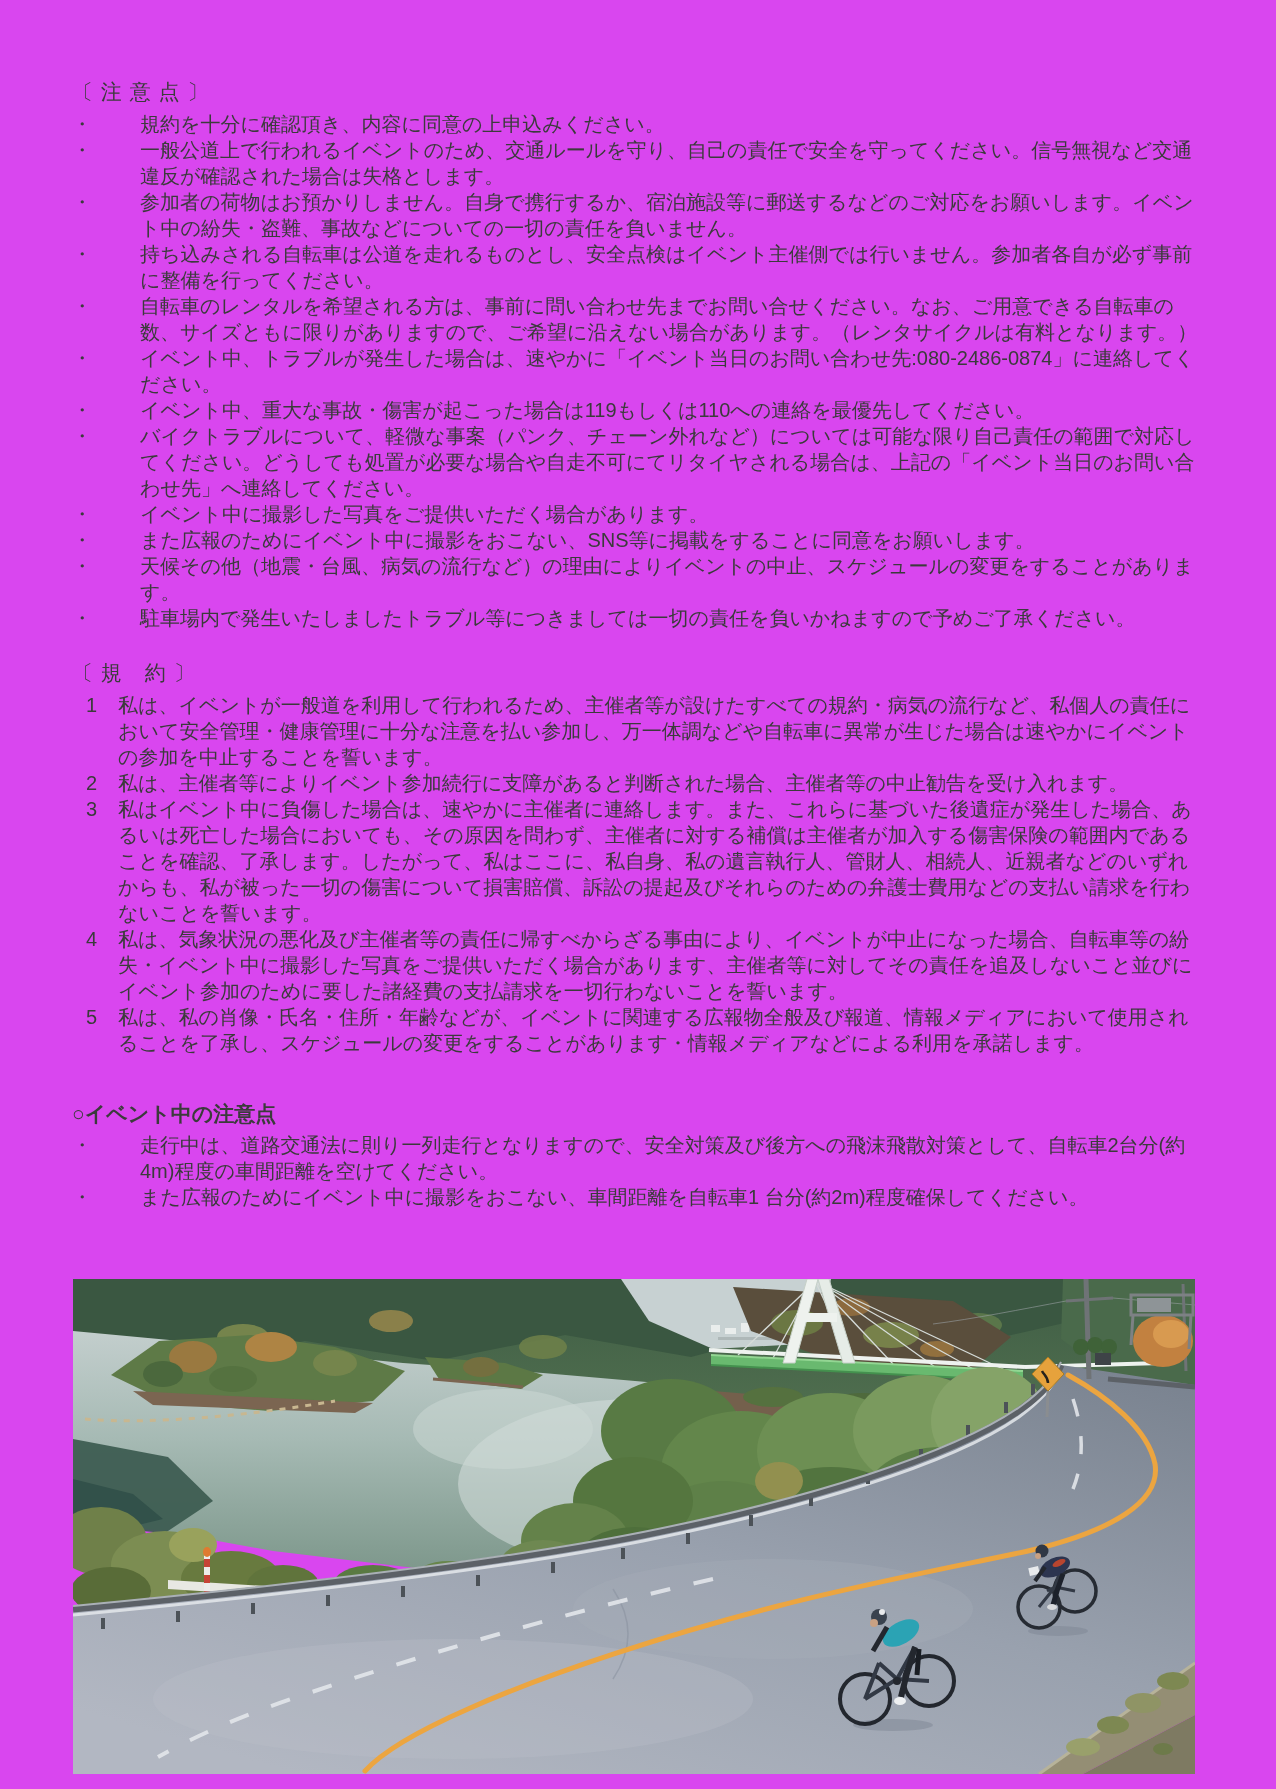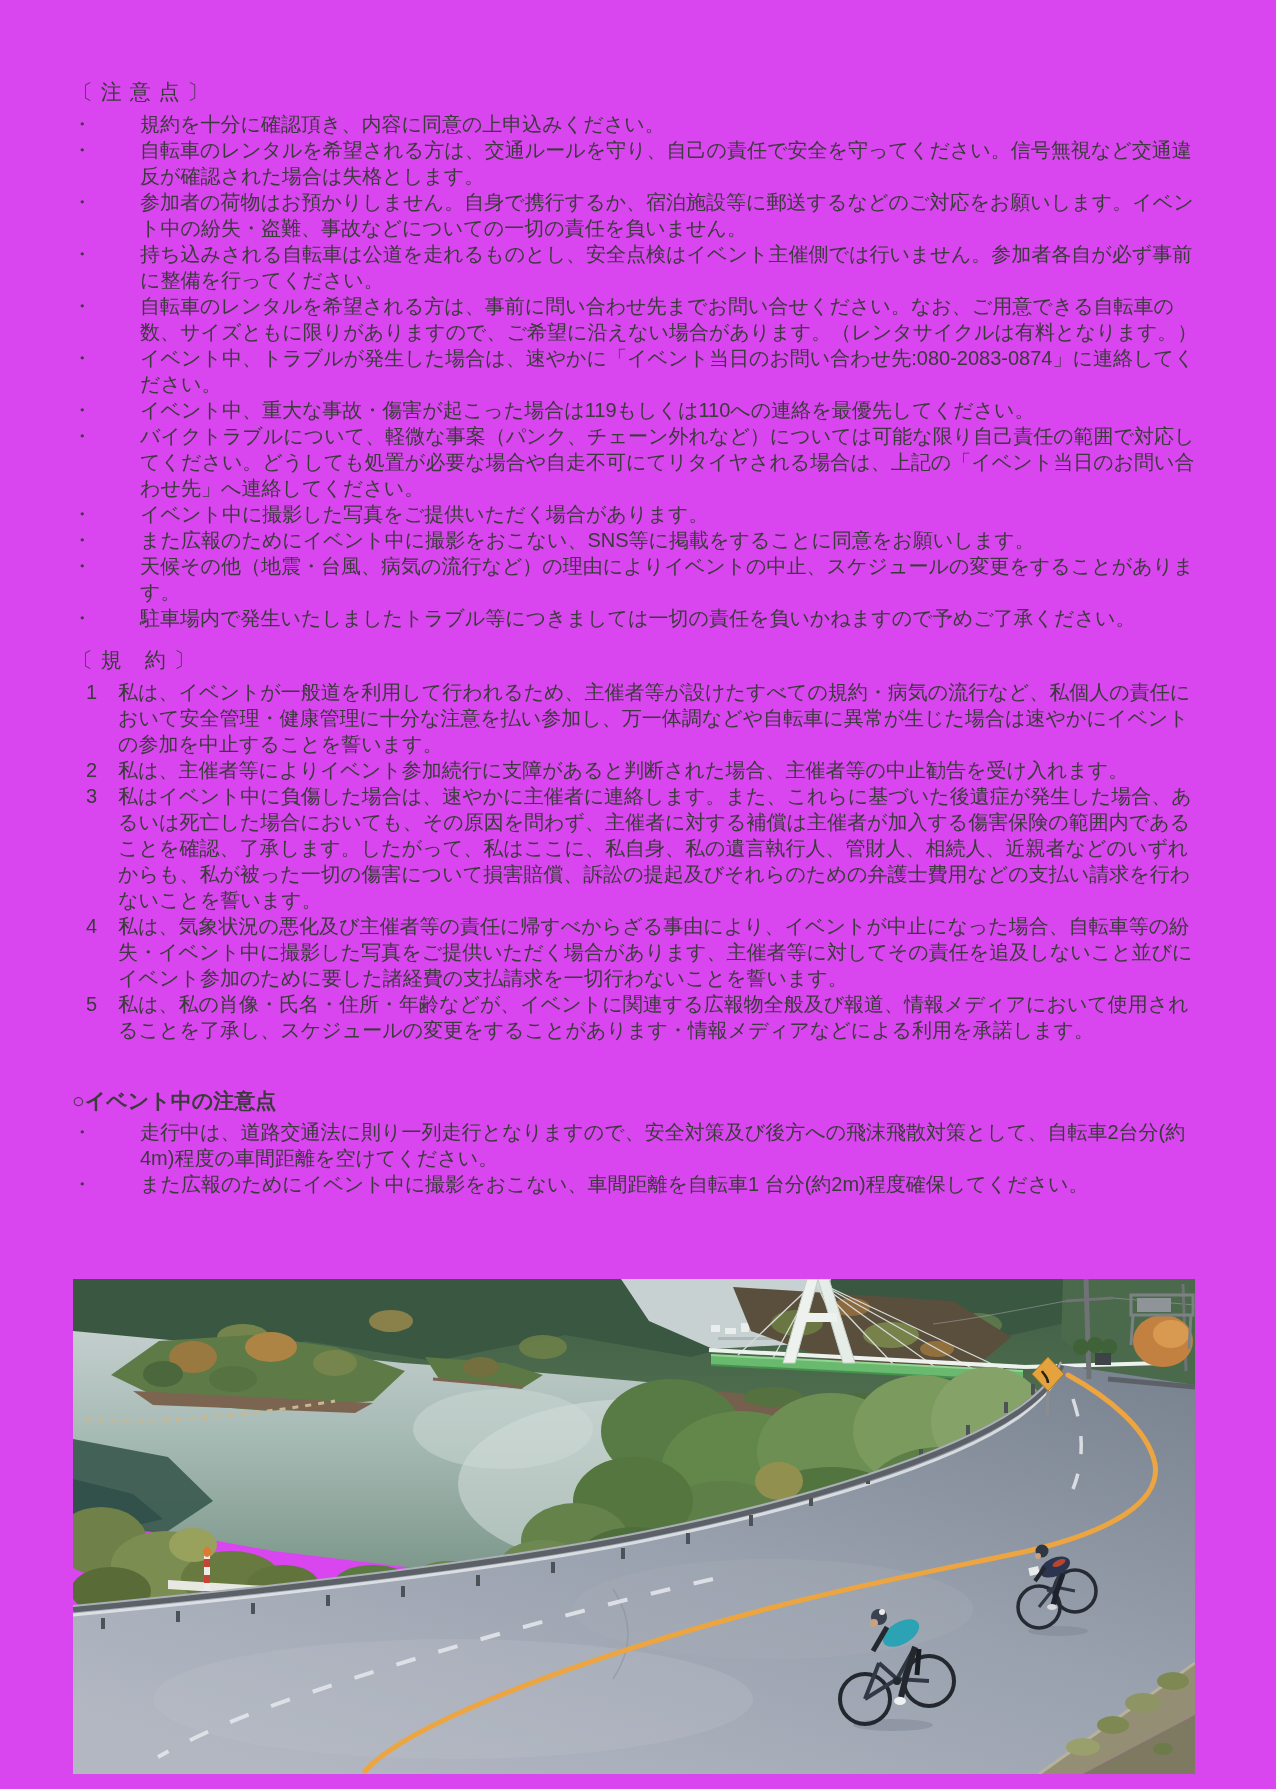--- a/index.html
+++ b/index.html
@@ -43,7 +43,7 @@
         </li>
       <li>
           <span class="b">・</span>
-          <span class="t">自転車のレンタルを希望される方は、交通ルールを守り、自己の責任で安全を守ってください。信号無視など交通違反が確認された場合は失格とします。</span>
+          <span class="t">一般公道上で行われるイベントのため、交通ルールを守り、自己の責任で安全を守ってください。信号無視など交通違反が確認された場合は失格とします。</span>
         </li>
       <li>
           <span class="b">・</span>

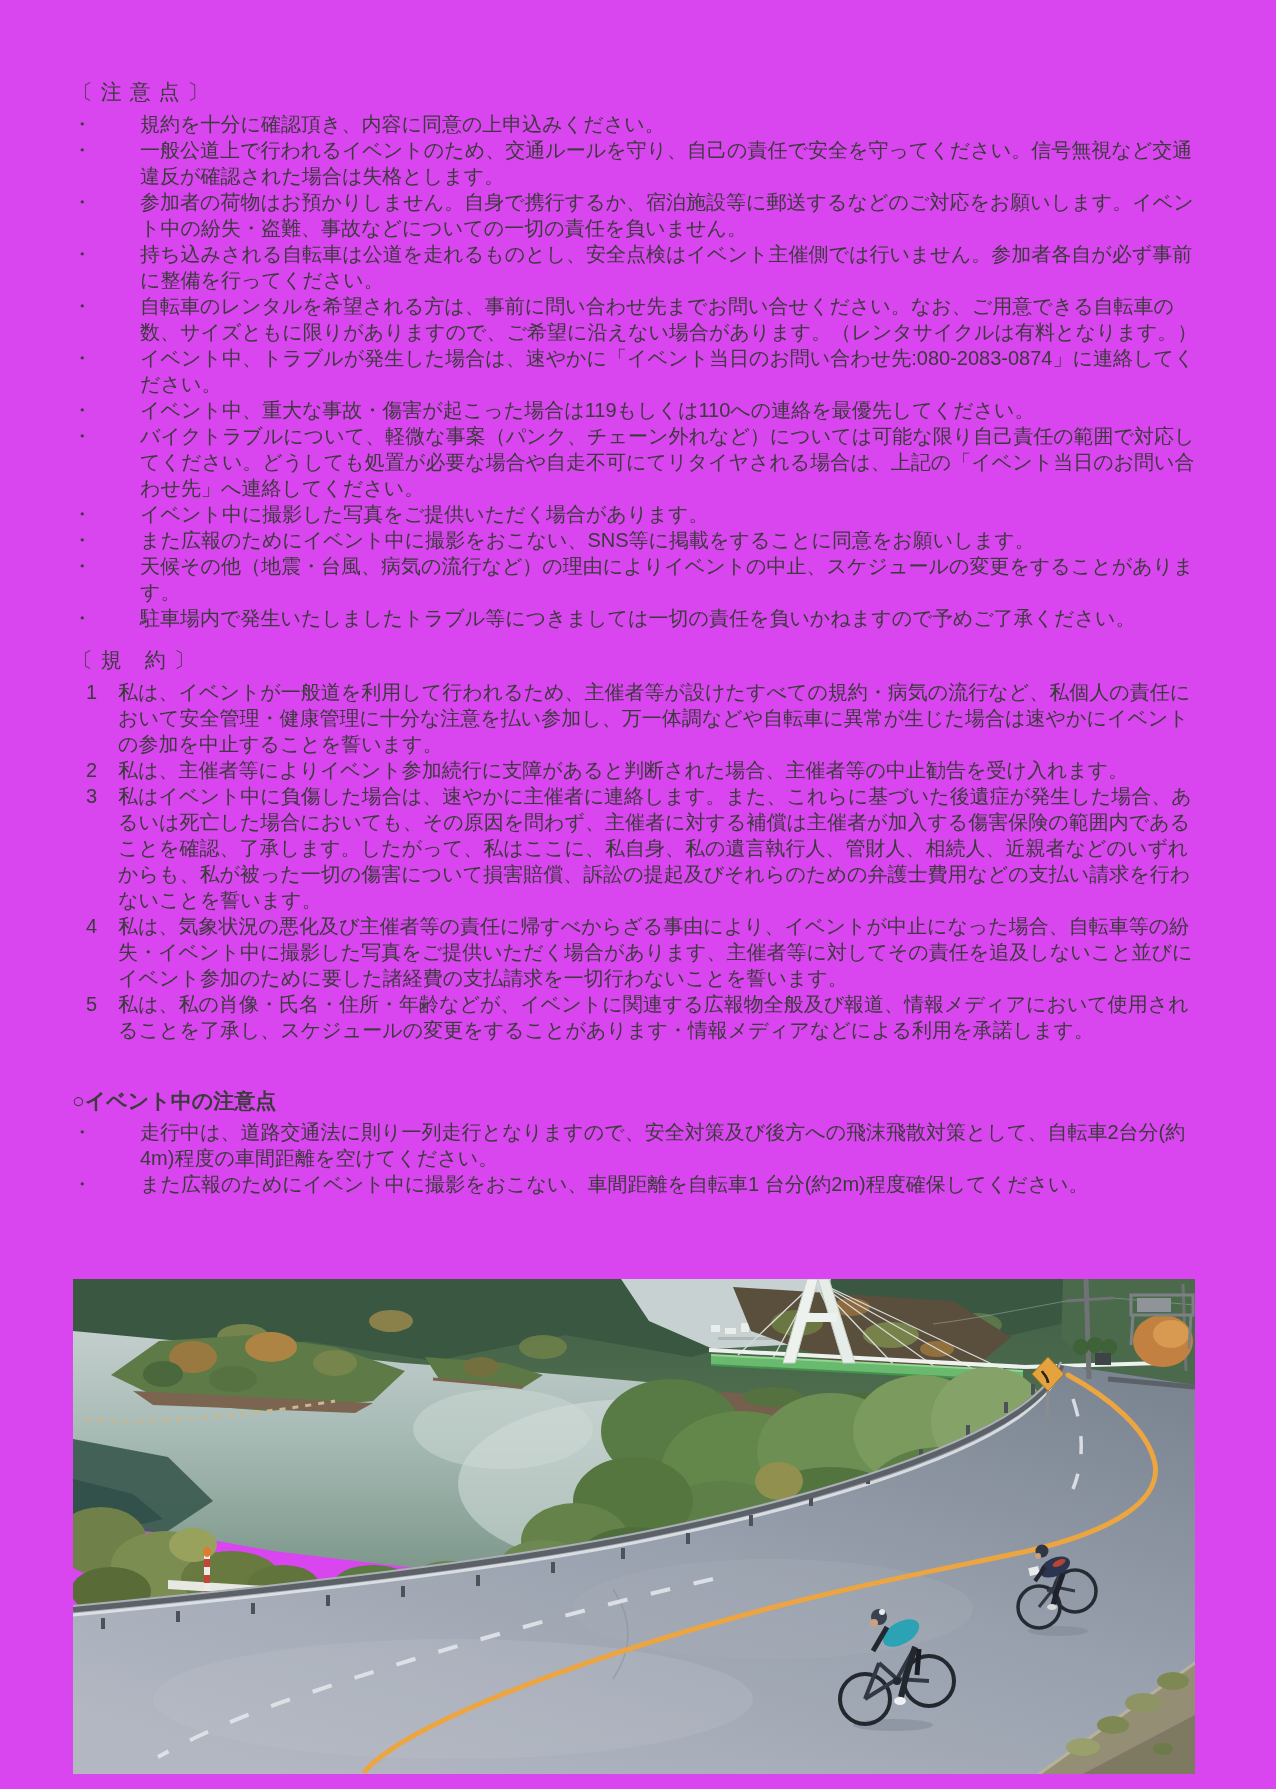--- a/index.html
+++ b/index.html
@@ -59,7 +59,7 @@
         </li>
       <li>
           <span class="b">・</span>
-          <span class="t">イベント中、トラブルが発生した場合は、速やかに「イベント当日のお問い合わせ先:080-2083-0874」に連絡してください。</span>
+          <span class="t">イベント中、トラブルが発生した場合は、速やかに「イベント当日のお問い合わせ先:080-2486-0874」に連絡してください。</span>
         </li>
       <li>
           <span class="b">・</span>

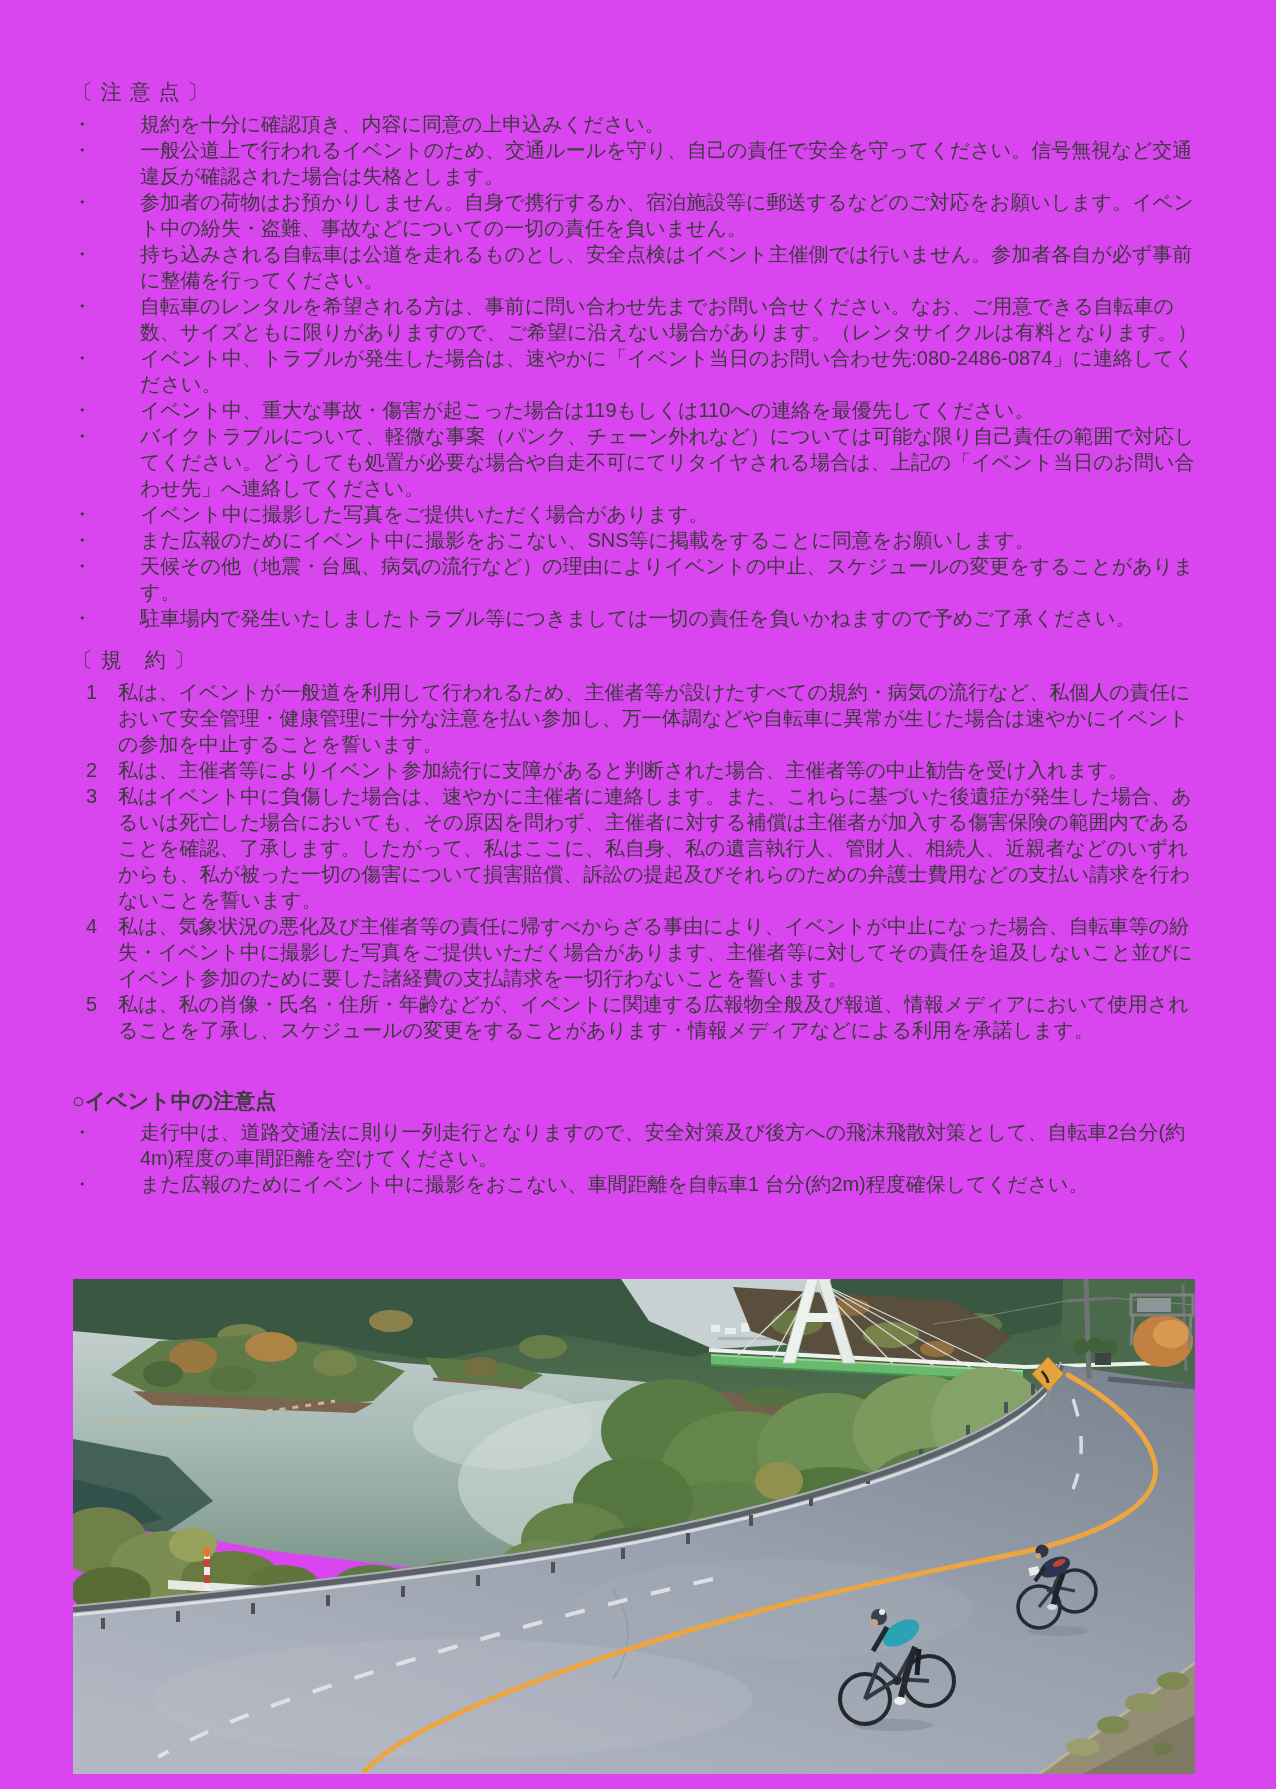--- a/index.html
+++ b/index.html
@@ -23,7 +23,7 @@
   .nlist li{display:flex;}
   .nlist .n{flex:0 0 20px;margin-left:14px;}
   .nlist .t{flex:1;margin-left:12px;}
-  .sec-terms{margin-top:15px;}
+  .sec-terms{margin-top:28px;}
   .sec-event{margin-top:44px;}
   .sub-title{font-size:21px;line-height:27px;font-weight:700;margin:14px 0 5px 0;}
   figure.photo{position:absolute;left:73px;top:1279px;margin:0;width:1122px;height:495px;}

